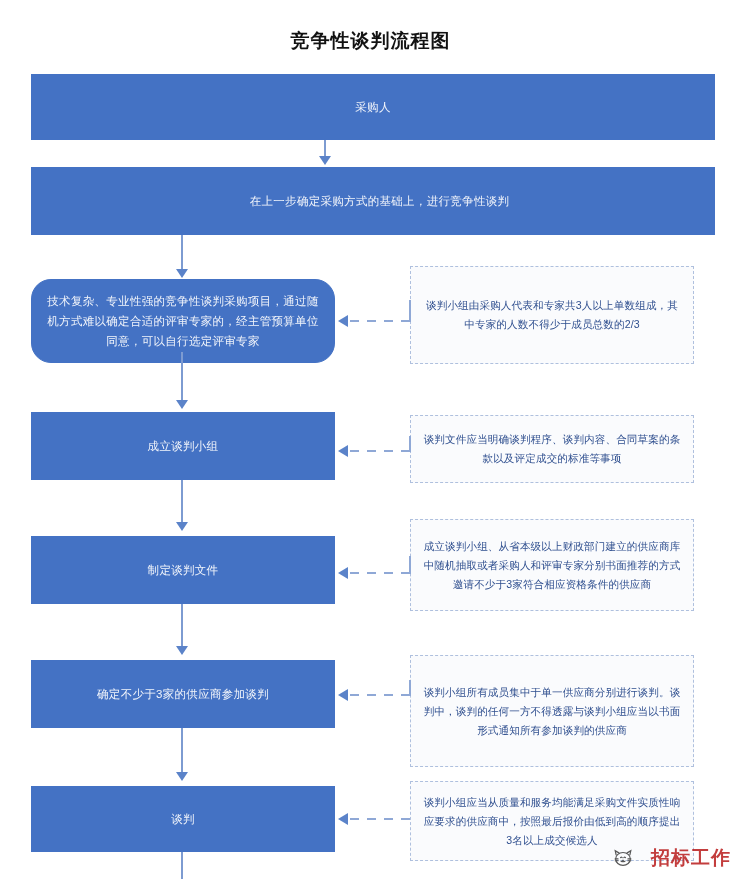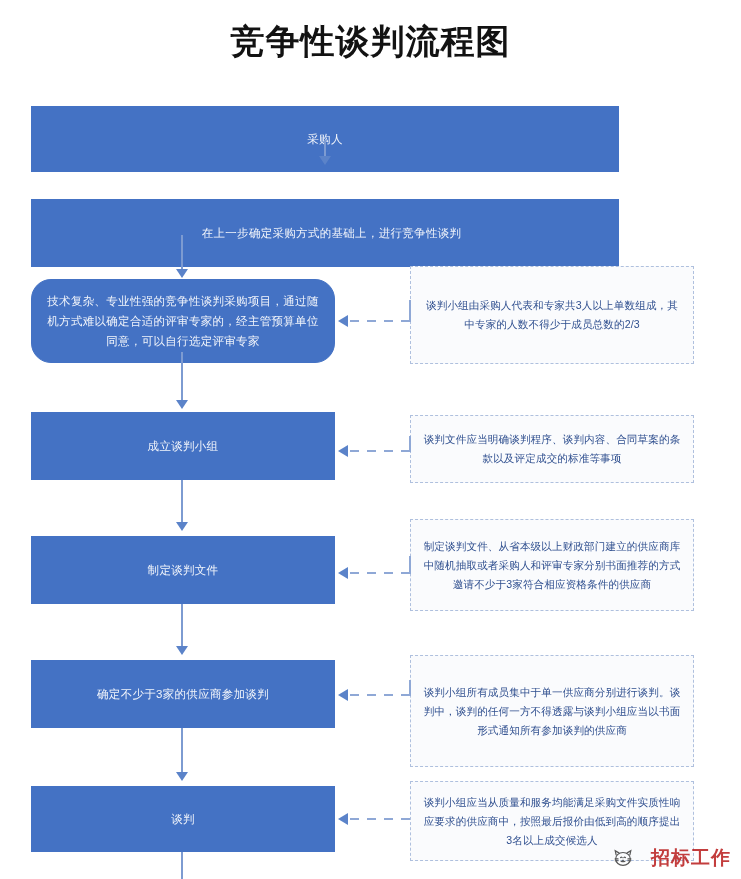--- a/index.html
+++ b/index.html
@@ -23,7 +23,7 @@
     left: 0; right: 0;
     top: 22px;
     text-align: center;
-    font-size: 34px;
+    font-size: 19px;
     font-weight: 700;
     color: #121212;
     letter-spacing: 1px;

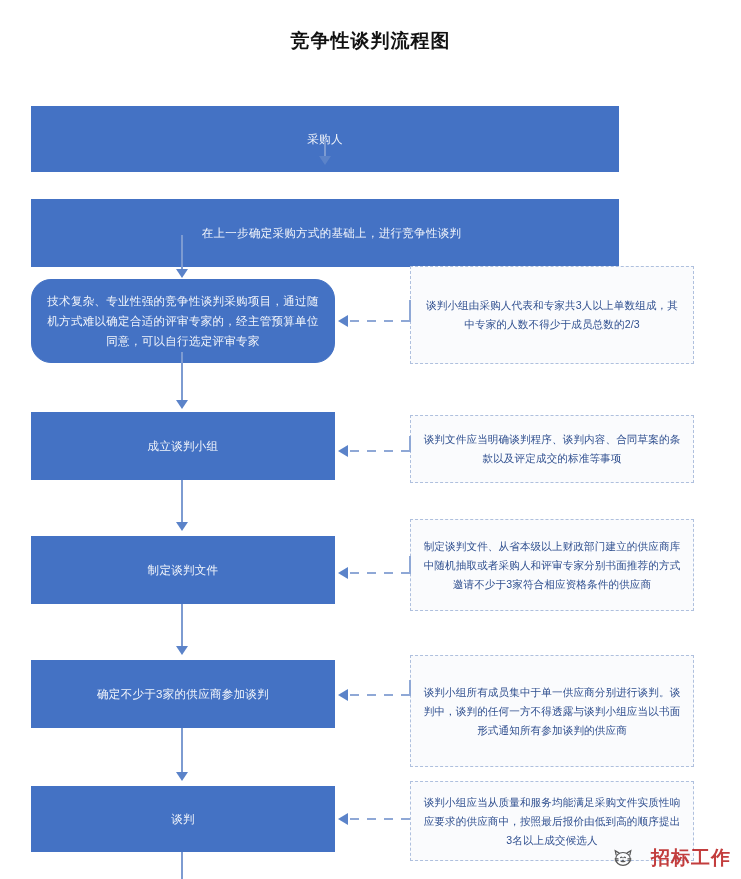--- a/index.html
+++ b/index.html
@@ -46,7 +46,7 @@
     letter-spacing: .3px;
   }
   .pbox .txt { display: block; width: 100%; }
-  .pbox.wide  { left: 31px; width: 588px; margin-top: 32px; }
+  .pbox.wide  { left: 31px; width: 684px; }
   .pbox.narrow{ left: 31px; width: 304px; }
 
   

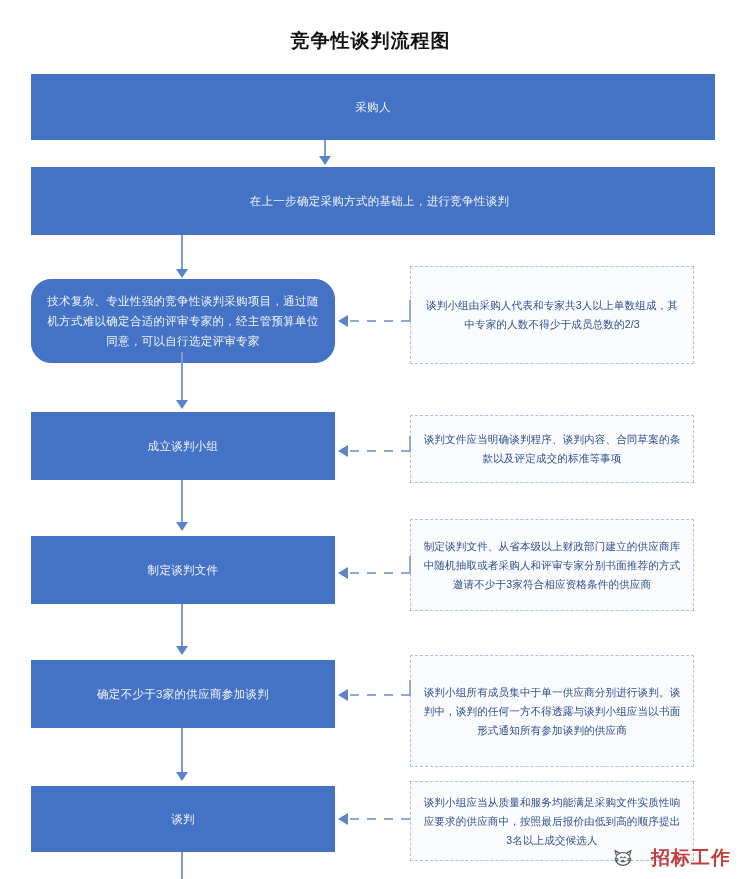--- a/index.html
+++ b/index.html
@@ -171,7 +171,7 @@
   </div>
 
   <div class="nbox" style="top:519px; height:92px;">
-    <span class="txt">制定谈判文件、从省本级以上财政部门建立的供应商库中随机抽取或者采购人和评审专家分别书面推荐的方式邀请不少于3家符合相应资格条件的供应商</span>
+    <span class="txt">成立谈判小组、从省本级以上财政部门建立的供应商库中随机抽取或者采购人和评审专家分别书面推荐的方式邀请不少于3家符合相应资格条件的供应商</span>
   </div>
   <div class="dashstub" style="left:409px; top:556px; height:18px;"></div>
   <div class="dashrow" style="left:350px; top:572px; width:60px;"></div>

